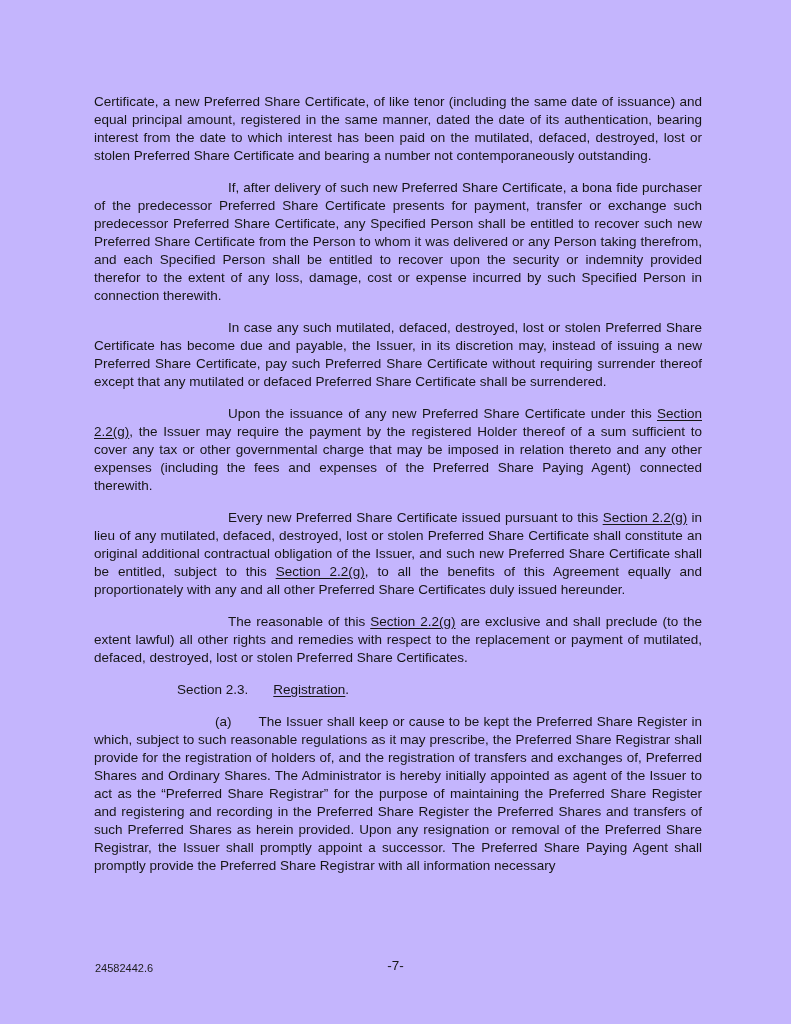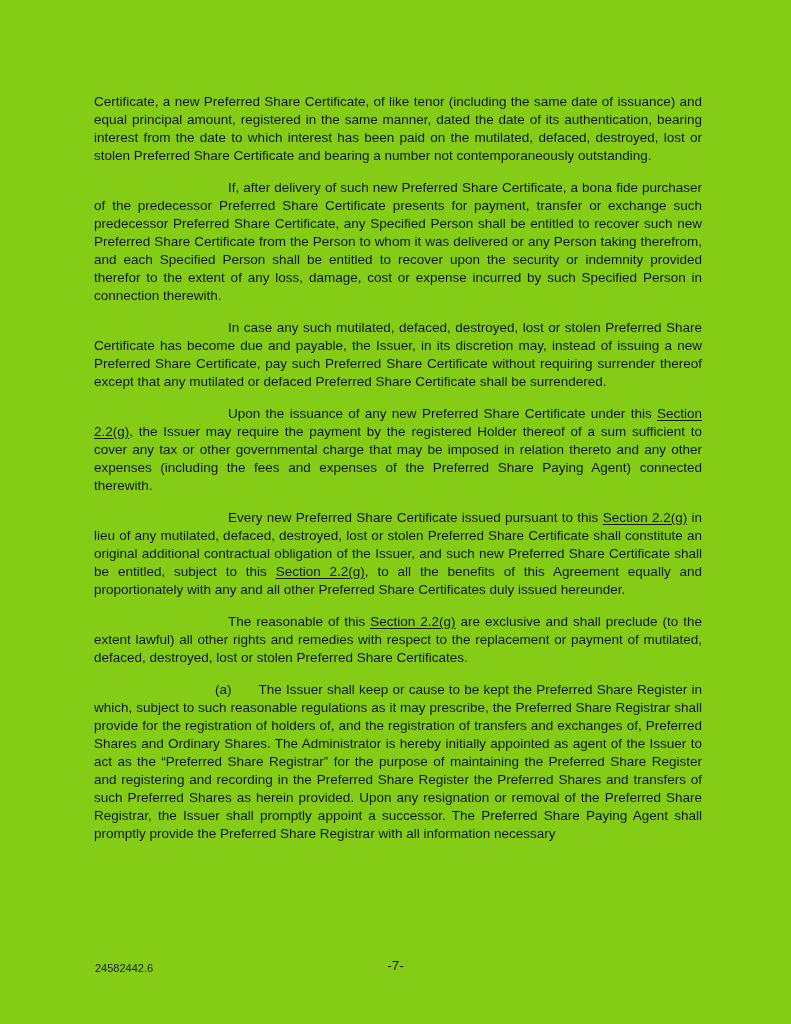--- a/index.html
+++ b/index.html
@@ -11,7 +11,7 @@
     position: relative;
     width: 791px;
     height: 1024px;
-    background: #84cc16;
+    background: #c4b5fd;
     overflow: hidden;
     font-family: "Liberation Sans", "DejaVu Sans", sans-serif;
     color: #161616;

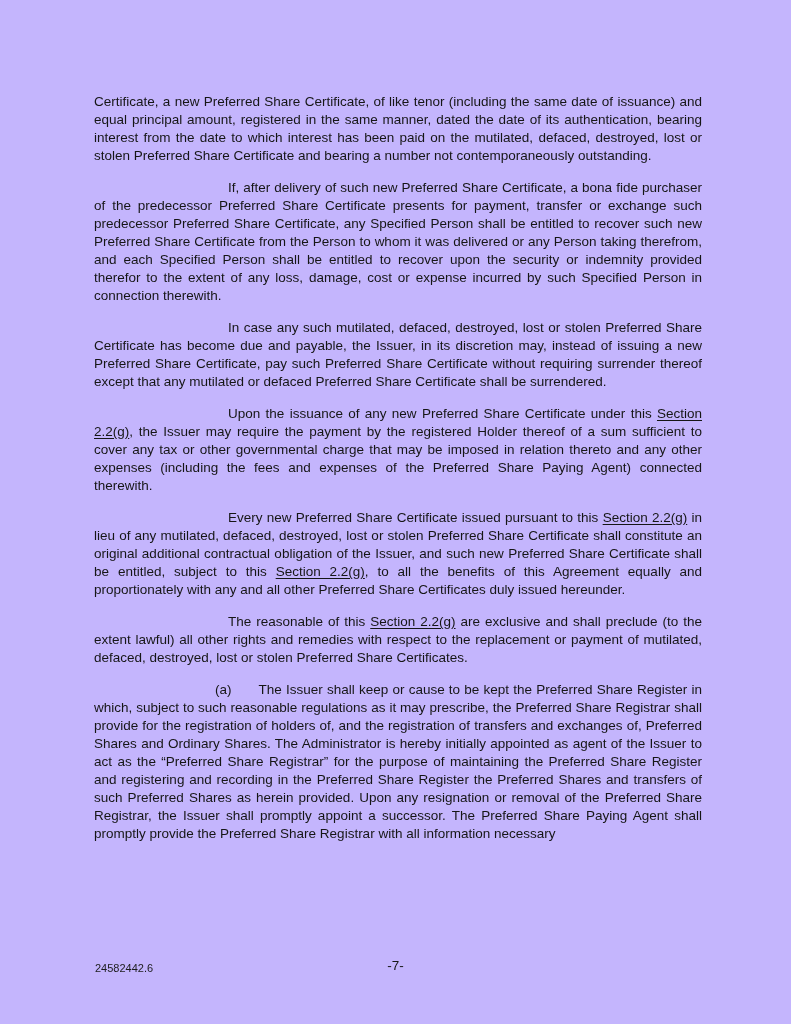--- a/index.html
+++ b/index.html
@@ -94,6 +94,7 @@
 
     <p class="para"><span>The reasonable of this </span><span class="u">Section 2.2(g)</span><span> are exclusive and shall preclude (to the extent lawful) all other rights and remedies with respect to the replacement or payment of mutilated, defaced, destroyed, lost or stolen Preferred Share Certificates.</span></p>
 
+    <p class="heading"><span>Section 2.3.</span><span class="heading-gap"></span><span class="u">Registration</span><span>.</span></p>
 
     <p class="para sub-para"><span>(a)</span><span class="lead-gap"></span><span>The Issuer shall keep or cause to be kept the Preferred Share Register in which, subject to such reasonable regulations as it may prescribe, the Preferred Share Registrar shall provide for the registration of holders of, and the registration of transfers and exchanges of, Preferred Shares and Ordinary Shares.  The Administrator is hereby initially appointed as agent of the Issuer to act as the “Preferred Share Registrar” for the purpose of maintaining the Preferred Share Register and registering and recording in the Preferred Share Register the Preferred Shares and transfers of such Preferred Shares as herein provided.  Upon any resignation or removal of the Preferred Share Registrar, the Issuer shall promptly appoint a successor.  The Preferred Share Paying Agent shall promptly provide the Preferred Share Registrar with all information necessary</span></p>
 

